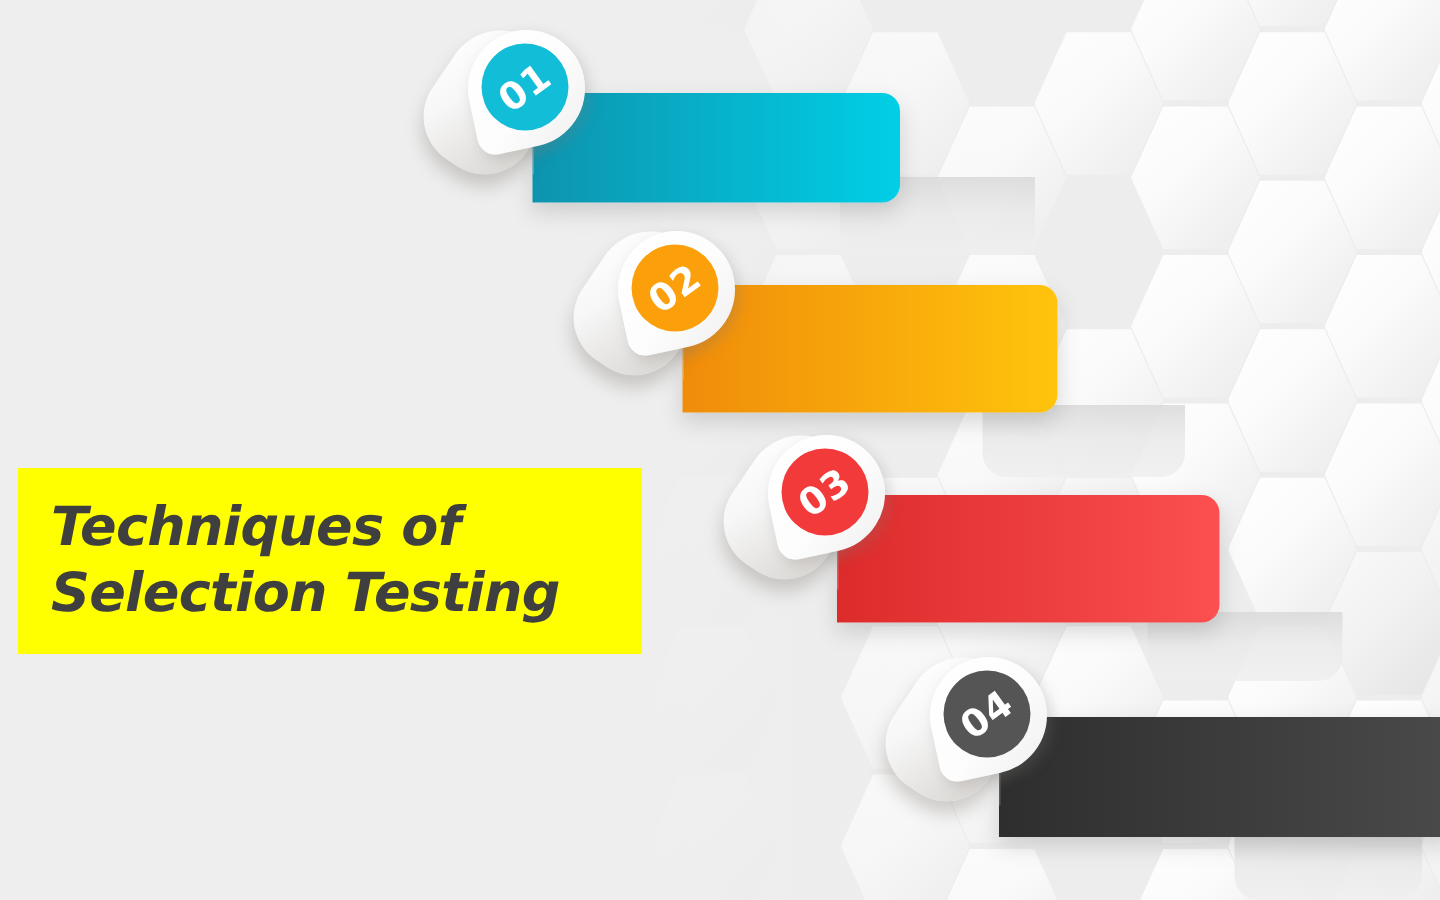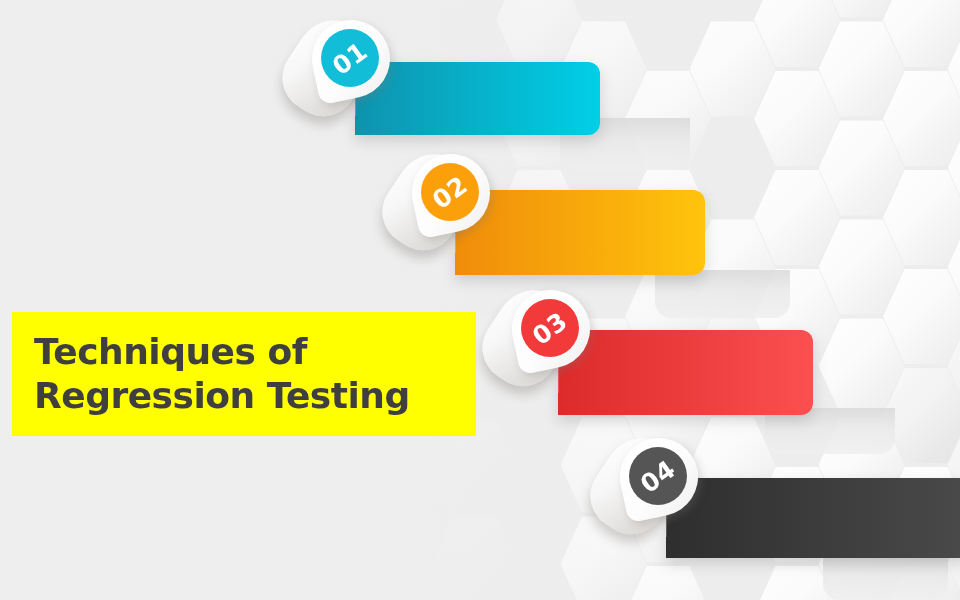--- a/index.html
+++ b/index.html
@@ -64,7 +64,7 @@
     position: absolute;
     left: 12px;
     top: 312px;
-    width: 464px;
+    width: 416px;
     height: 124px;
     background: #ffff00;
     z-index: 20;
@@ -73,6 +73,7 @@
     justify-content: center;
     padding-left: 22px;
     box-sizing: border-box;
+    font-style: italic;
   }
   #title-block .tl {
     color: #3f3f3f;

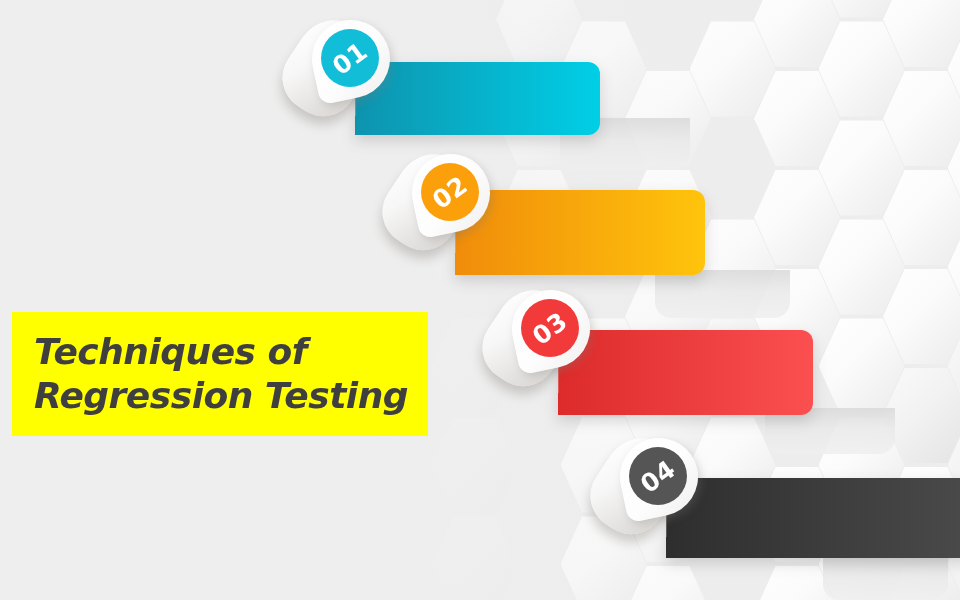--- a/index.html
+++ b/index.html
@@ -262,7 +262,7 @@
 
   <div id="title-block">
     <div class="tl">Techniques of</div>
-    <div class="tl">Regression Testing</div>
+    <div class="tl">Selection Testing</div>
   </div>
 
   <div class="row" style="left:300px; top:18px; width:660px; height:150px;">

